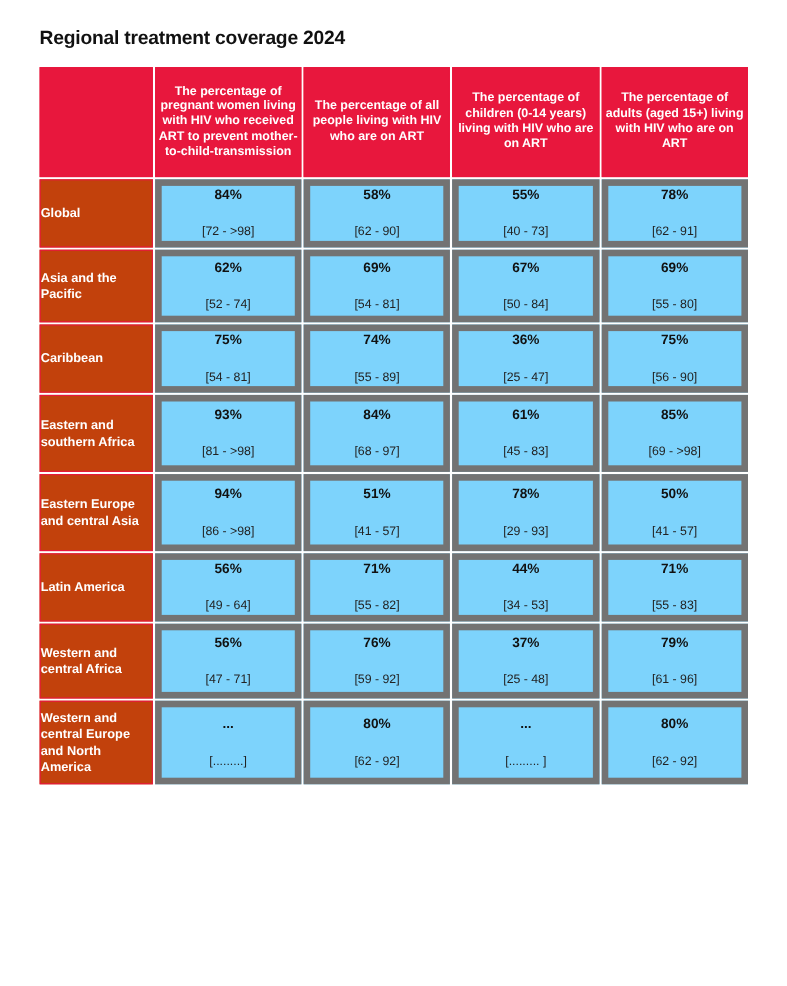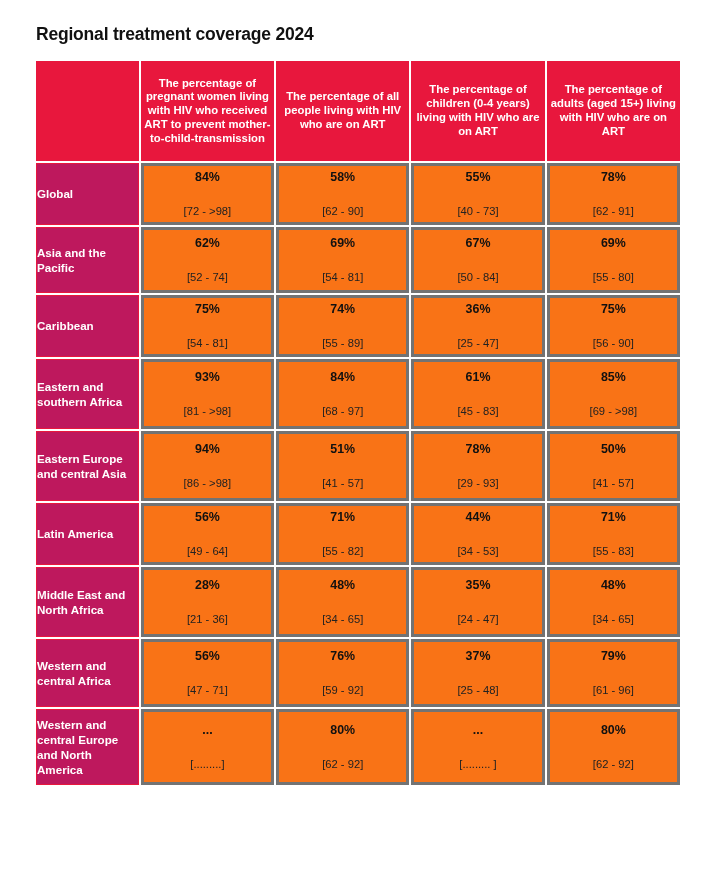--- a/index.html
+++ b/index.html
@@ -121,7 +121,7 @@
         <th class="corner"></th>
         <th class="colhead">The percentage of pregnant women living with HIV who received ART to prevent mother-to-child-transmission</th>
         <th class="colhead">The percentage of all people living with HIV who are on ART</th>
-        <th class="colhead">The percentage of children (0-4 years) living with HIV who are on ART</th>
+        <th class="colhead">The percentage of children (0-14 years) living with HIV who are on ART</th>
         <th class="colhead">The percentage of adults (aged 15+) living with HIV who are on ART</th>
       </tr>
     </thead>

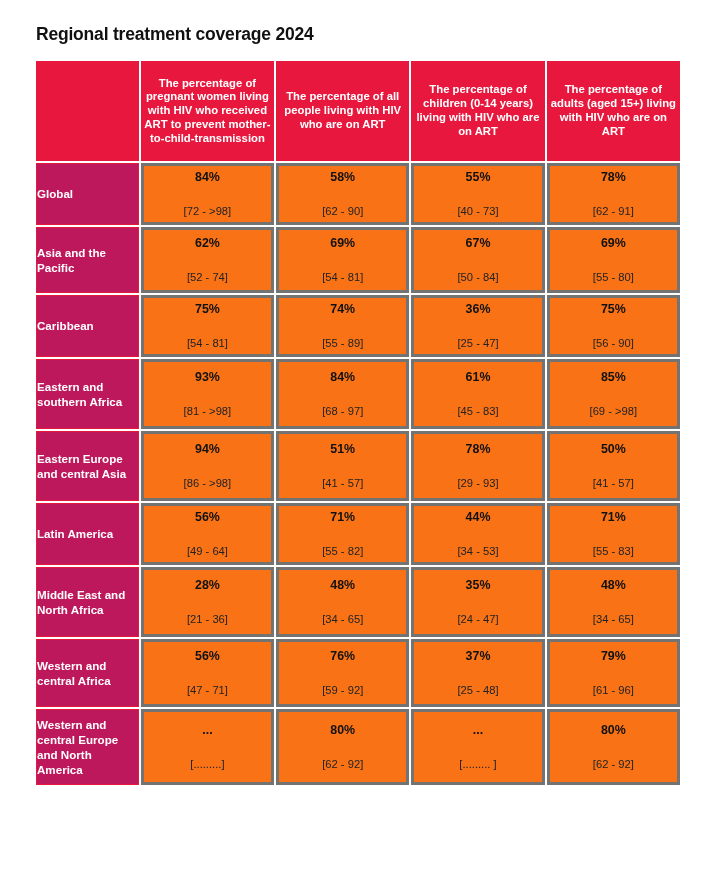--- a/index.html
+++ b/index.html
@@ -71,8 +71,8 @@
     vertical-align: top;
   }
   td.cell {
-    background: #f97316;
-    border: 3px solid #737373;
+    background: #7dd3fc;
+    border: 6px solid #737373;
     box-sizing: border-box;
     text-align: center;
     padding: 10px 4px;

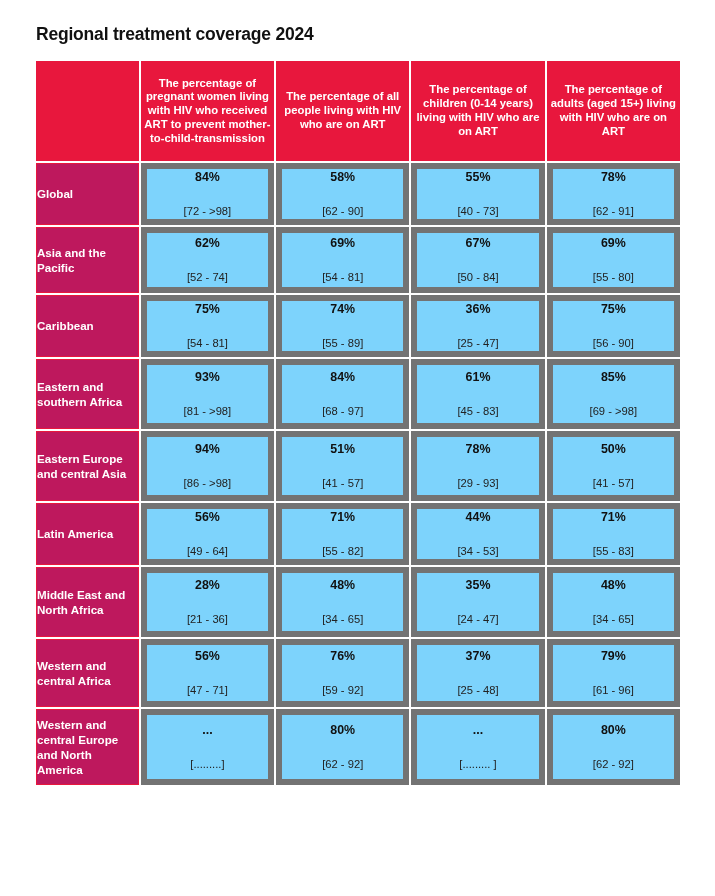--- a/index.html
+++ b/index.html
@@ -59,7 +59,7 @@
     height: 100px;
   }
   td.rowhead {
-    background: #be185d;
+    background: #c2410c;
     color: #ffffff;
     font-size: 11.6px;
     font-weight: bold;

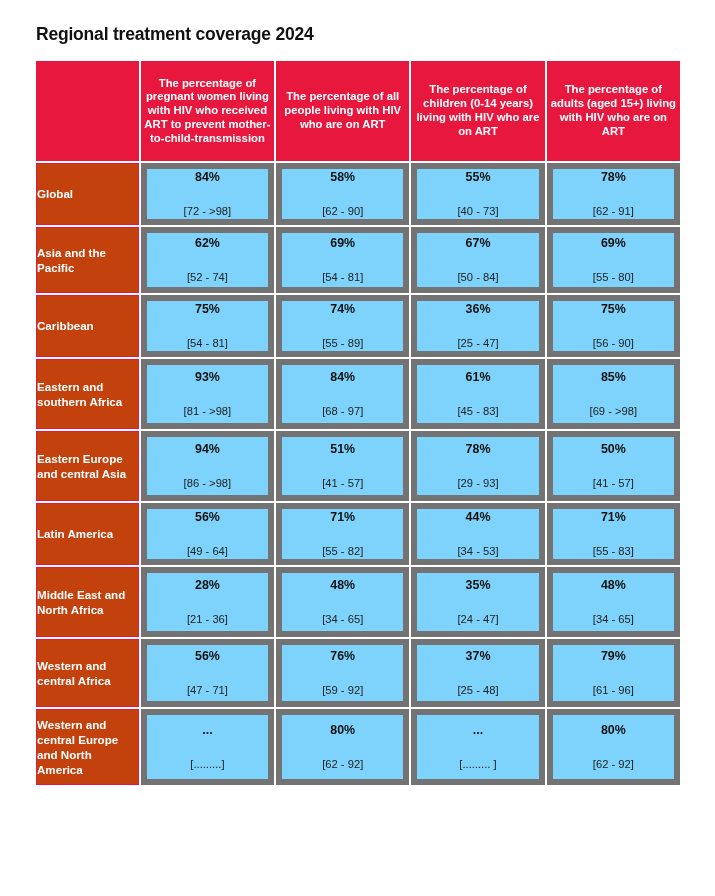--- a/index.html
+++ b/index.html
@@ -247,25 +247,6 @@
         </td>
       </tr>
 
-      <tr class="r-mena">
-        <td class="rowhead">Middle East and North Africa</td>
-        <td class="cell">
-          <span class="cell-value">28%</span>
-          <span class="cell-range">[21 - 36]</span>
-        </td>
-        <td class="cell">
-          <span class="cell-value">48%</span>
-          <span class="cell-range">[34 - 65]</span>
-        </td>
-        <td class="cell">
-          <span class="cell-value">35%</span>
-          <span class="cell-range">[24 - 47]</span>
-        </td>
-        <td class="cell">
-          <span class="cell-value">48%</span>
-          <span class="cell-range">[34 - 65]</span>
-        </td>
-      </tr>
 
       <tr class="r-wca">
         <td class="rowhead">Western and central Africa</td>

